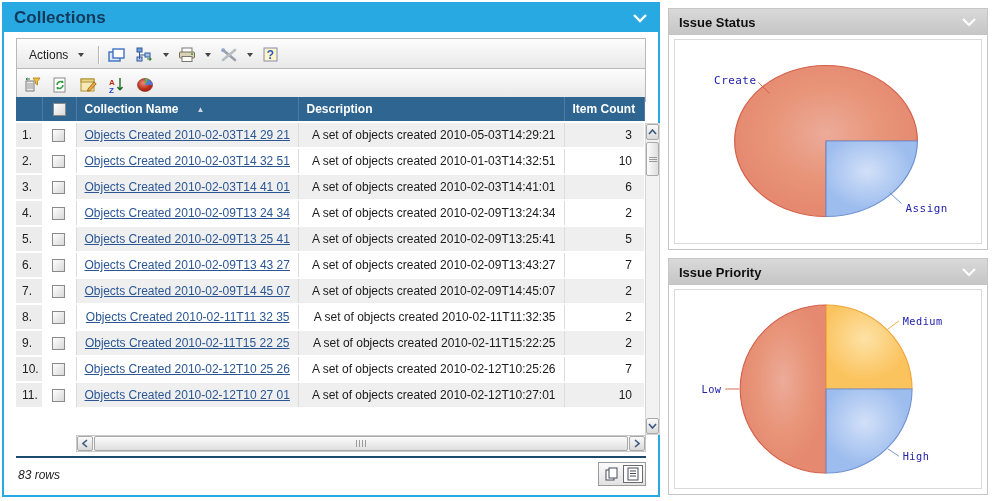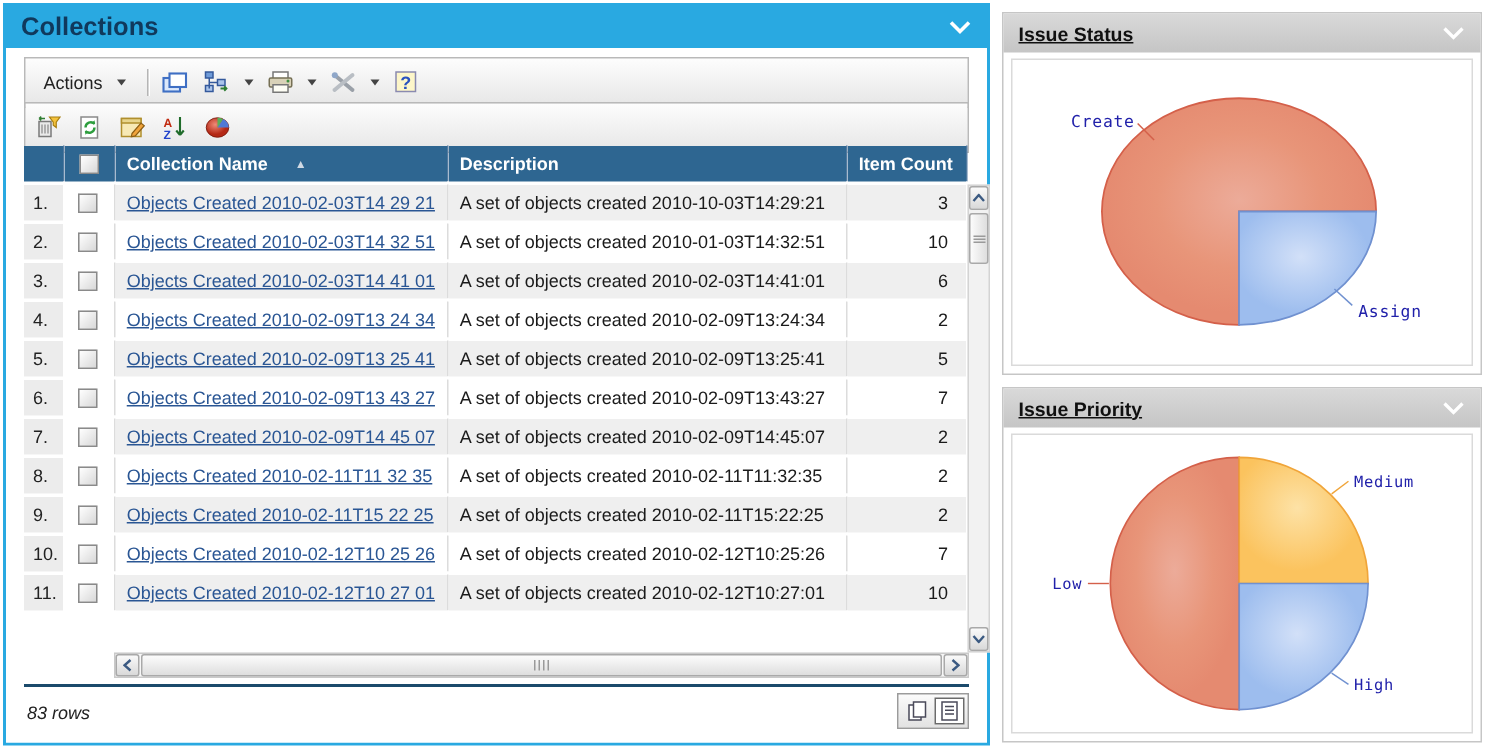--- a/index.html
+++ b/index.html
@@ -86,7 +86,7 @@
   #issue-status{top:8px;height:242px;}
   #issue-priority{top:258px;height:237px;}
   .sp-header{height:26px;background:linear-gradient(#d9d9d9,#c5c5c5);display:flex;align-items:center;
-    padding:0 10px;font-weight:bold;font-size:13px;color:#101010;text-decoration:underline;}
+    padding:0 10px;font-weight:bold;font-size:13px;color:#101010;}
   .sp-header .chev{margin-left:auto;}
   .sp-body{position:absolute;left:5px;right:5px;top:30px;bottom:5px;border:1px solid #dadada;background:#fff;
     display:flex;align-items:center;justify-content:center;}

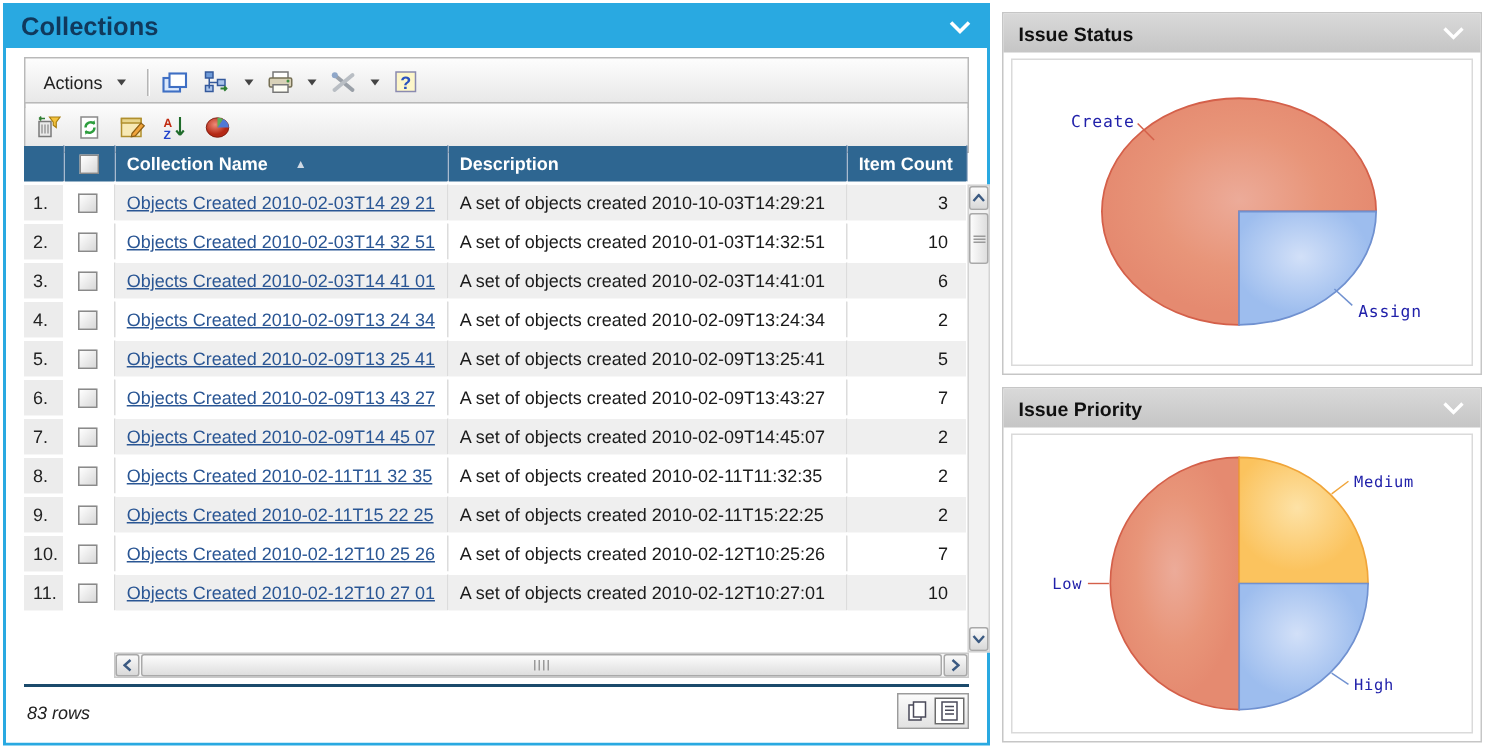--- a/index.html
+++ b/index.html
@@ -48,7 +48,7 @@
   }
   .ct td.c-num{background:#ececec;color:#222;padding:0 4px 0 6px;}
   .ct td.c-cb{background:#fff;}
-  .ct td.c-name,.ct td.c-desc,.ct td.c-count{background:#ffffff;border-left:1px solid #dcdcdc;}
+  .ct td.c-name,.ct td.c-desc,.ct td.c-count{background:#ffffff;border-left:1px solid #dcdcdc;text-align:right;}
   .ct tbody tr:nth-child(odd) td.c-name,
   .ct tbody tr:nth-child(odd) td.c-desc,
   .ct tbody tr:nth-child(odd) td.c-count{background:#efefef;}

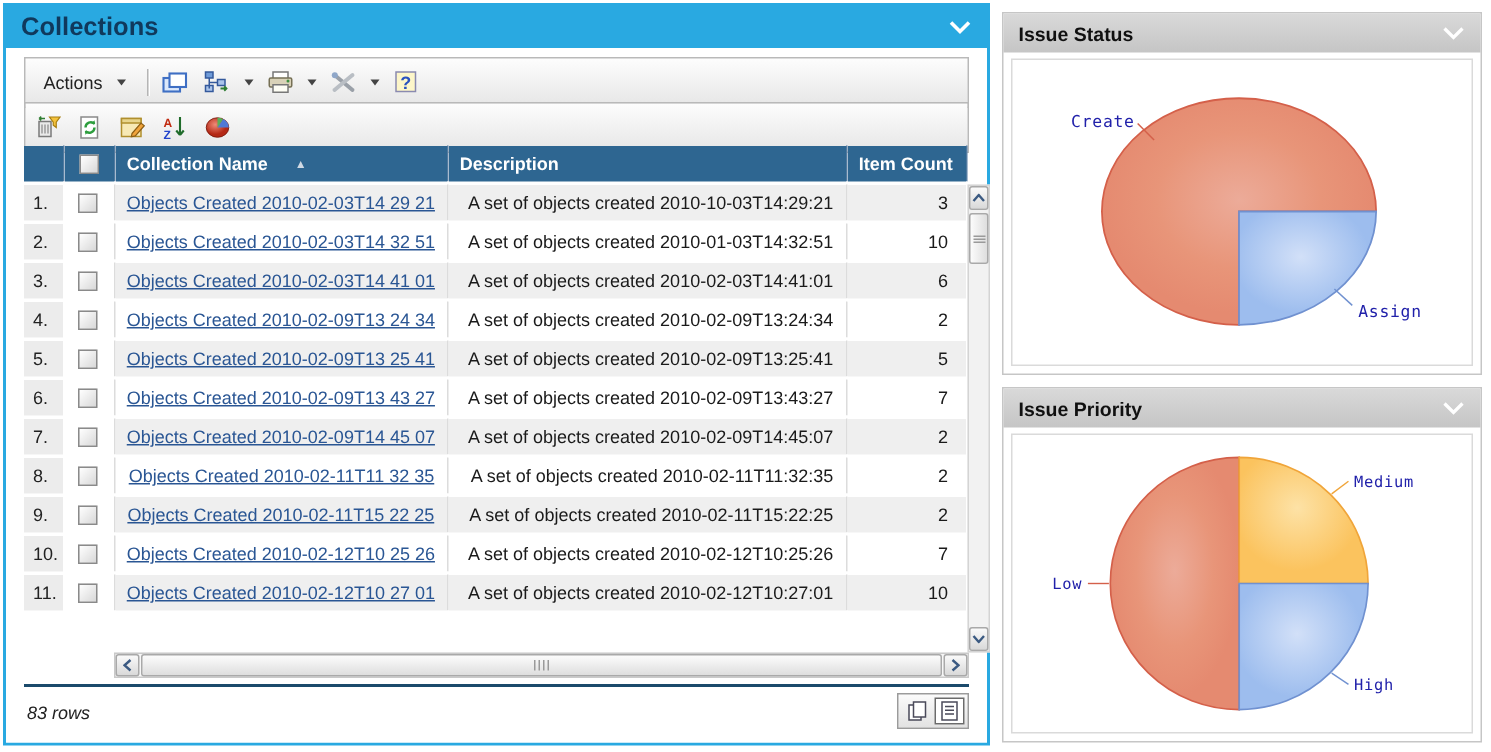--- a/index.html
+++ b/index.html
@@ -231,7 +231,7 @@
     <td class="c-num">1.</td>
     <td class="c-cb"><input type="checkbox" class="cbx" style=""></td>
     <td class="c-name"><a href="#">Objects Created 2010-02-03T14 29 21</a></td>
-    <td class="c-desc">A set of objects created 2010-10-03T14:29:21</td>
+    <td class="c-desc">A set of objects created 2010-05-03T14:29:21</td>
     <td class="c-count">3</td>
   </tr>
 

